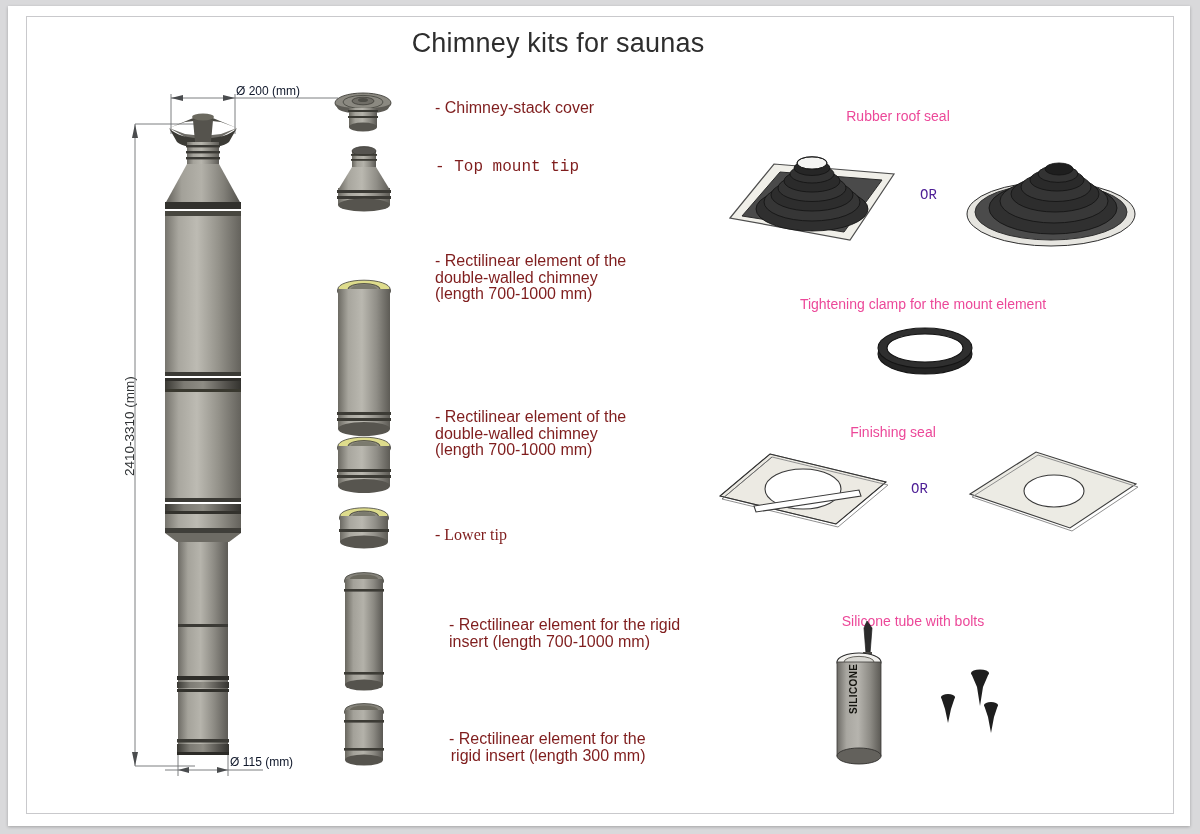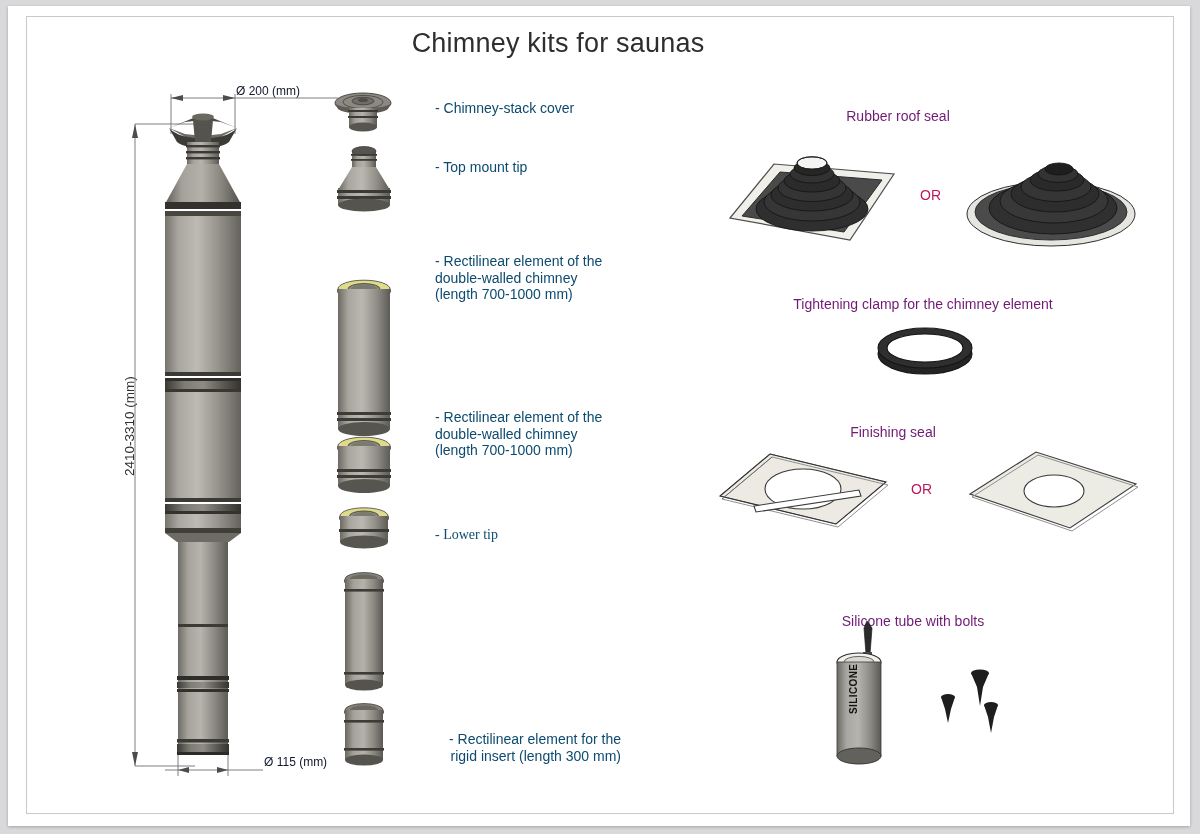--- a/index.html
+++ b/index.html
@@ -48,9 +48,9 @@
 
   .lbl {
     position: absolute;
-    font-size: 14px;
+    font-size: 16px;
     line-height: 16.5px;
-    color: #0c4a6e;
+    color: #7f1d1d;
     white-space: pre-line;
   }
   .hdr {

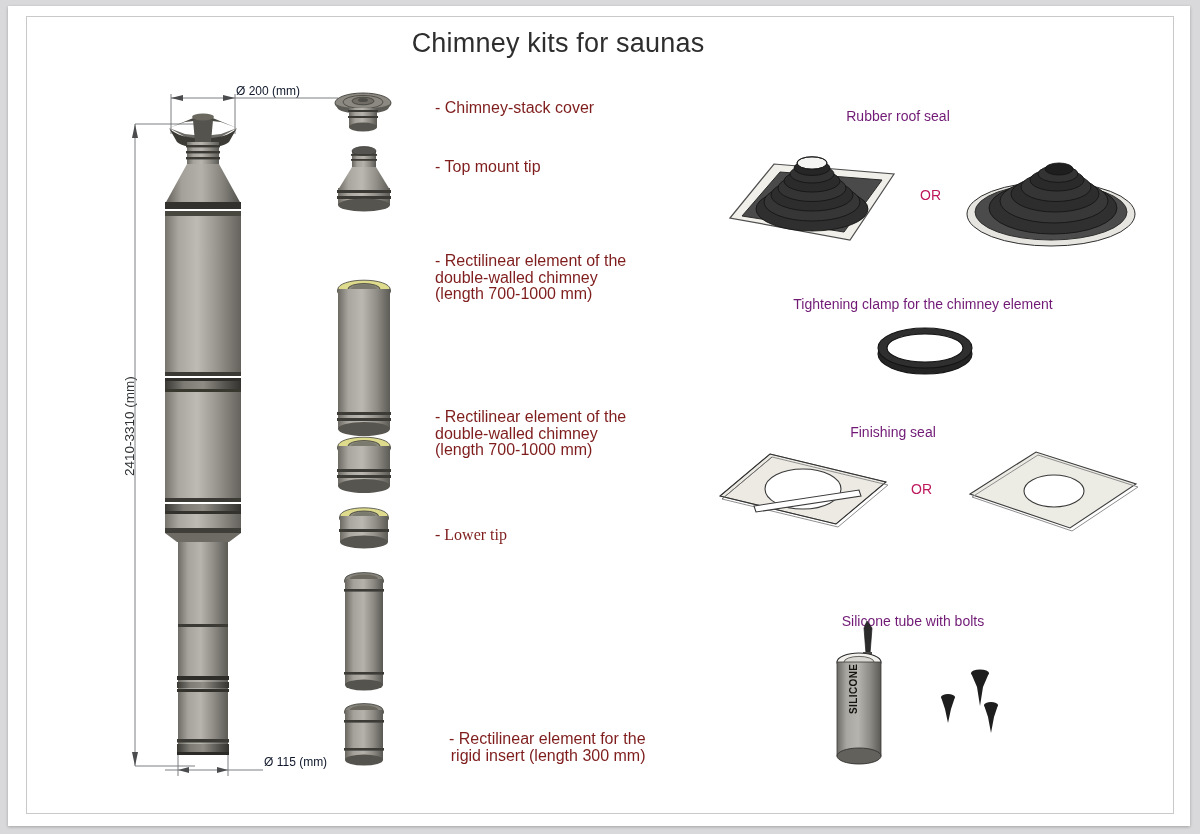--- a/index.html
+++ b/index.html
@@ -56,7 +56,7 @@
   .hdr {
     position: absolute;
     font-size: 14px;
-    color: #701a75;
+    color: #ec4899;
     text-align: center;
     white-space: nowrap;
   }

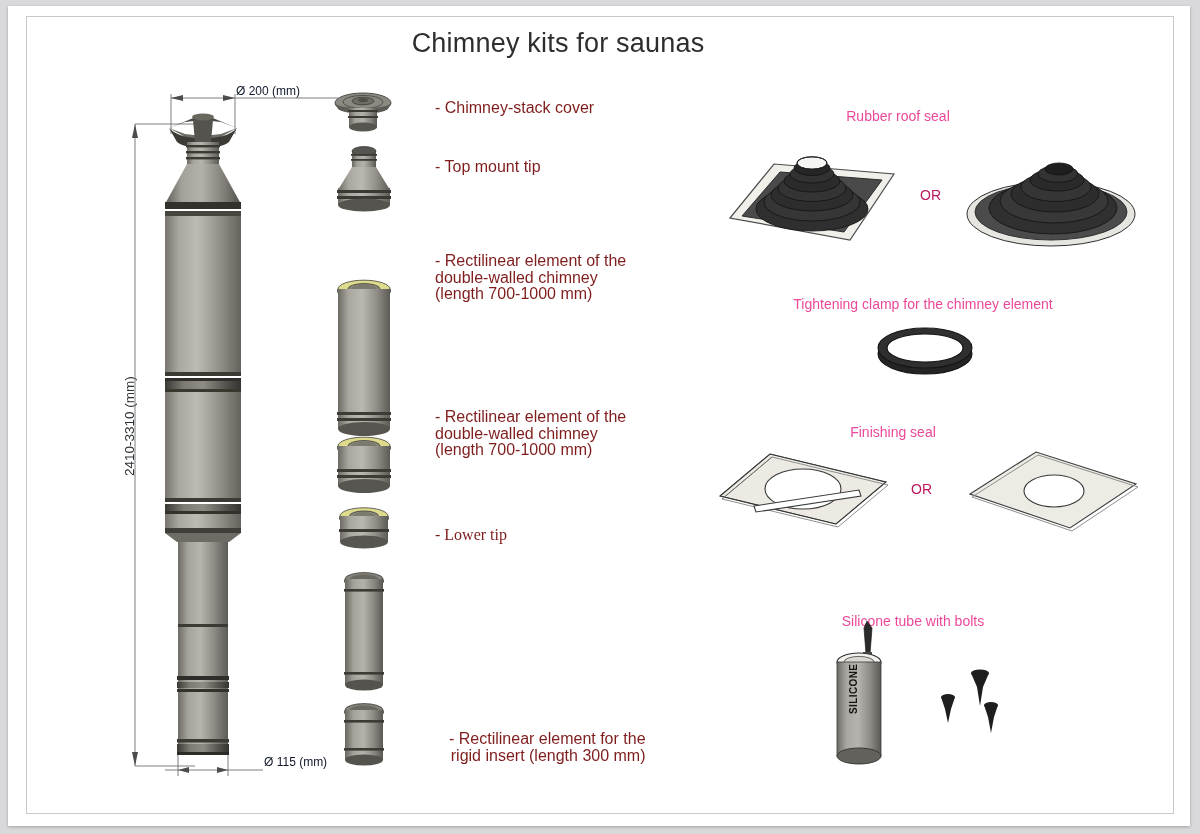--- a/index.html
+++ b/index.html
@@ -303,7 +303,7 @@
     </svg>
 
     <div class="lbl" style="left:427px; top:94px;">- Chimney-stack cover</div>
-    <div class="lbl" style="left:427px; top:153px;">- Top mount tip</div>
+    <div class="lbl" style="left:427px; top:153px;font-family:Liberation Mono, monospace;">- Top mount tip</div>
     <div class="lbl" style="left:427px; top:247px;">- Rectilinear element of the
 double-walled chimney
 (length 700-1000 mm)</div>

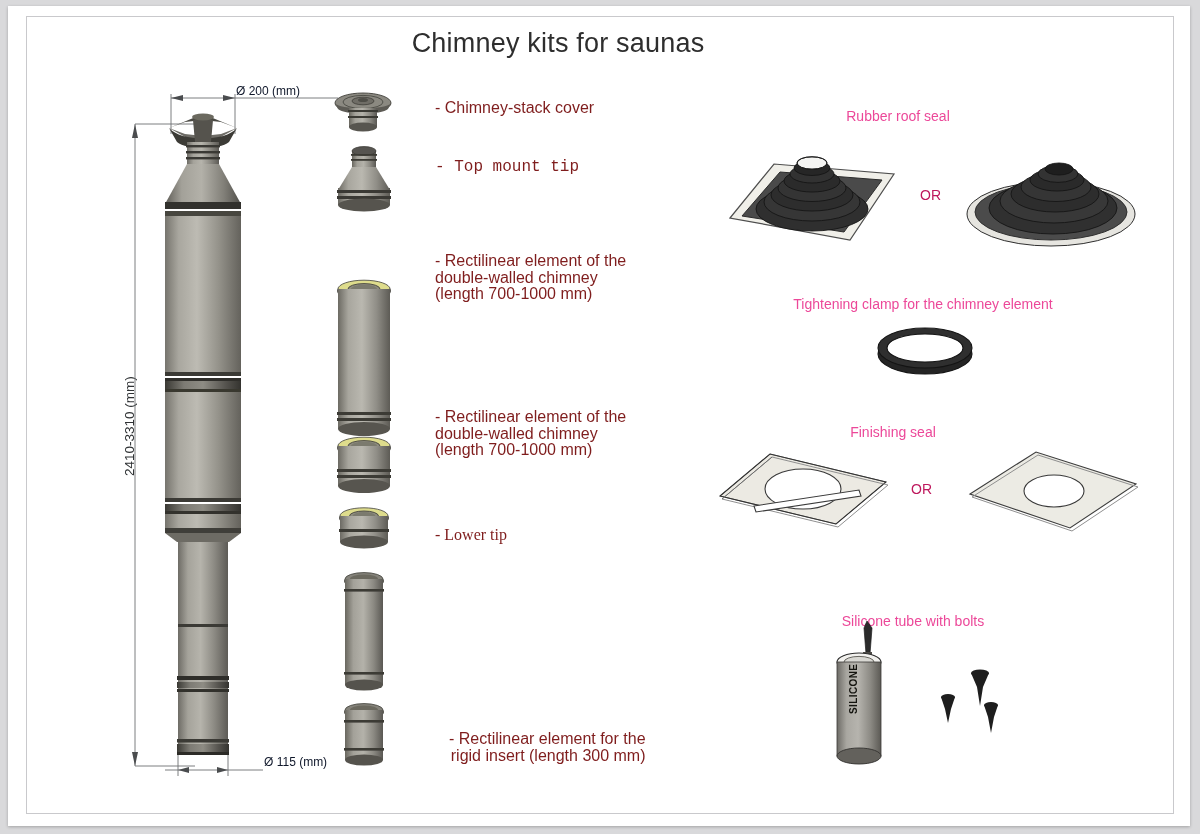--- a/index.html
+++ b/index.html
@@ -63,7 +63,8 @@
   .orlbl {
     position: absolute;
     font-size: 14px;
-    color: #be185d;
+    color: #4c1d95;
+    font-family: Liberation Mono, monospace;
   }
   .dim {
     position: absolute;

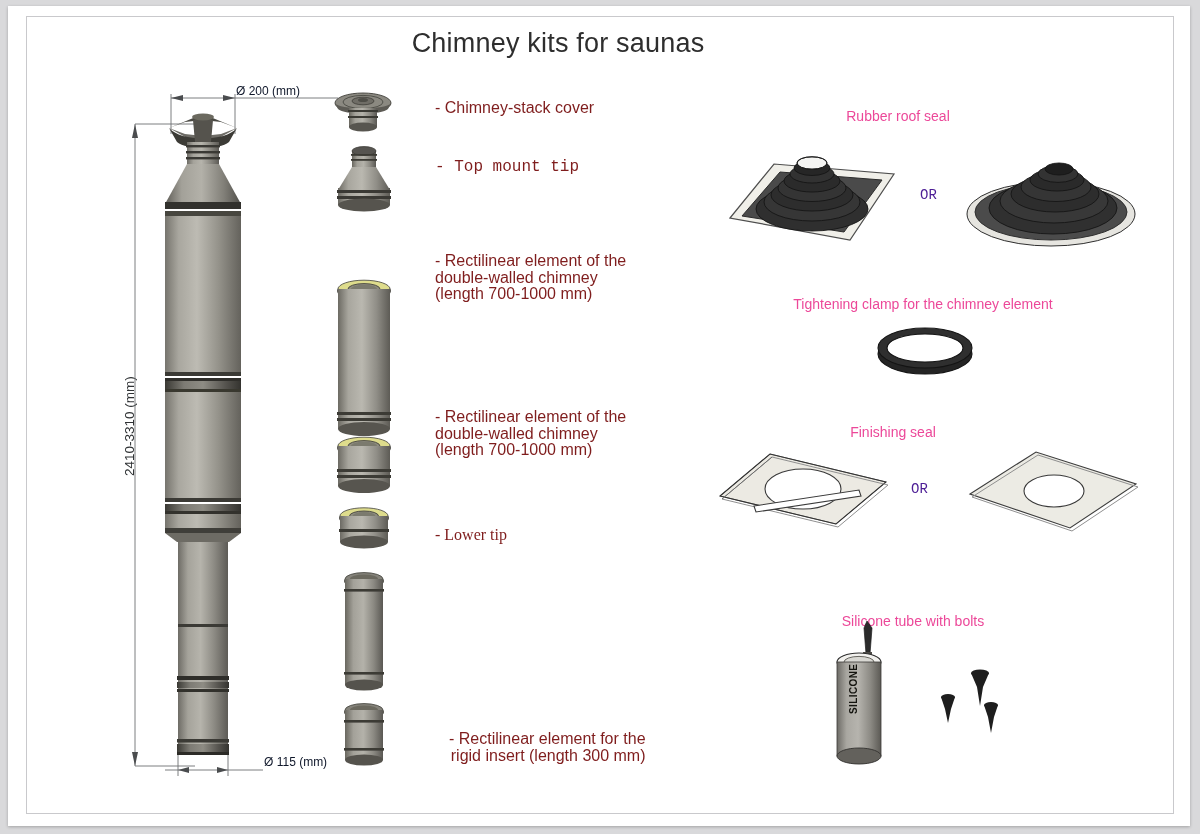--- a/index.html
+++ b/index.html
@@ -316,7 +316,7 @@
 rigid insert (length 300 mm)</div>
 
     <div class="hdr" style="left:790px; top:102px; width:200px;">Rubber roof seal</div>
-    <div class="hdr" style="left:740px; top:290px; width:350px;">Tightening clamp for the chimney element</div>
+    <div class="hdr" style="left:740px; top:290px; width:350px;">Tightening clamp for the mount element</div>
     <div class="hdr" style="left:790px; top:418px; width:190px;">Finishing seal</div>
     <div class="hdr" style="left:785px; top:587px; width:240px;margin-top:20px;">Silicone tube with bolts</div>
 

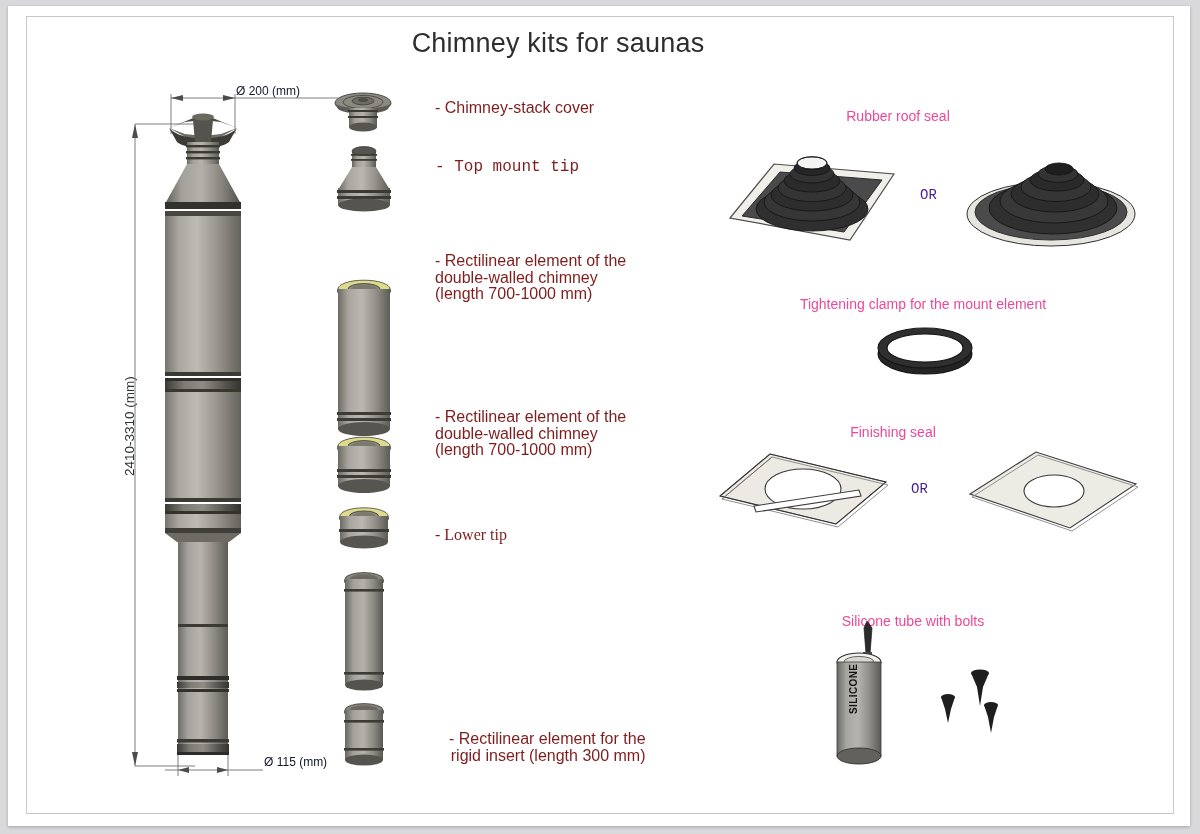--- a/index.html
+++ b/index.html
@@ -312,6 +312,8 @@
 double-walled chimney
 (length 700-1000 mm)</div>
     <div class="lbl" style="left:427px; top:521px;font-family:Liberation Serif, serif;">- Lower tip</div>
+    <div class="lbl" style="left:441px; top:611px;">- Rectilinear element for the rigid
+insert (length 700-1000 mm)</div>
     <div class="lbl" style="left:441px; top:725px;text-align:right;">- Rectilinear element for the
 rigid insert (length 300 mm)</div>
 

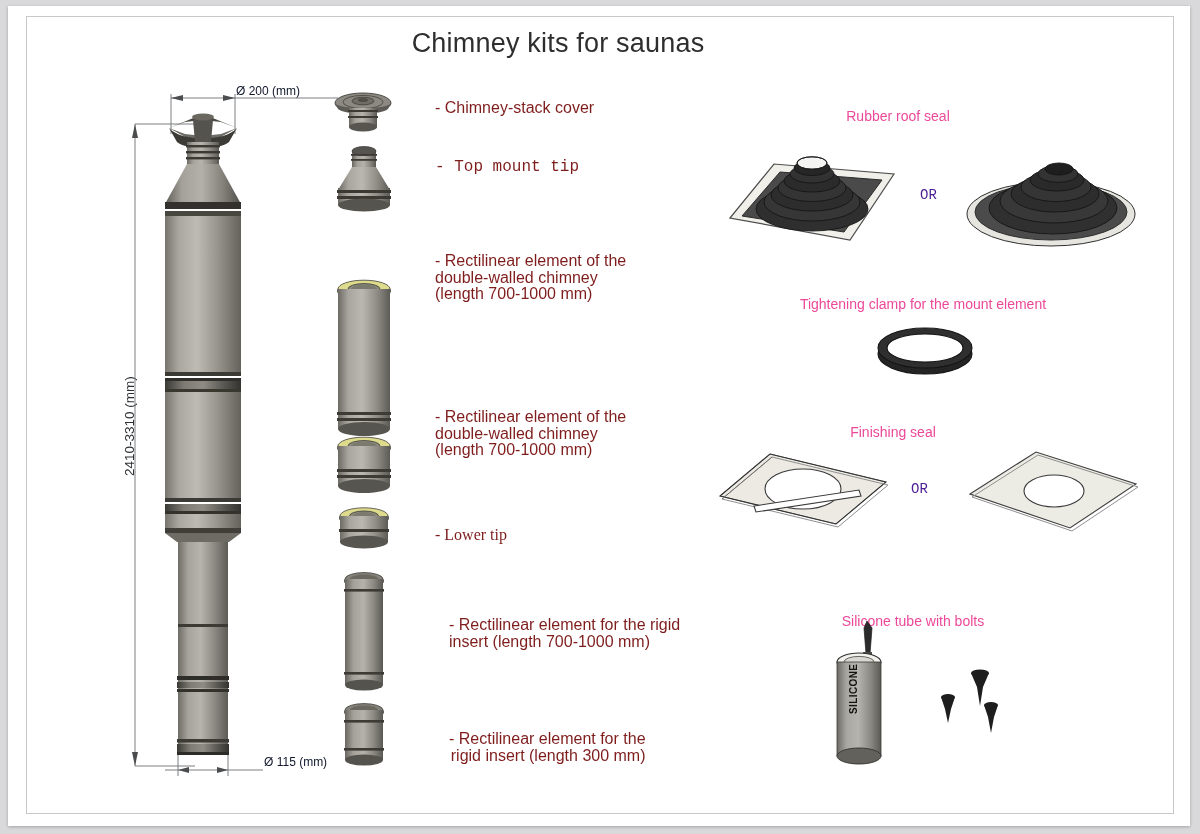--- a/index.html
+++ b/index.html
@@ -93,7 +93,7 @@
     <div class="ttl">Chimney kits for saunas</div>
 
     <div class="dim" style="left:228px; top:78px;">Ø 200 (mm)</div>
-    <div class="dim" style="left:222px; top:749px;margin-left:34px;">Ø 115 (mm)</div>
+    <div class="dim" style="left:222px; top:749px;">Ø 115 (mm)</div>
     <div class="dimv" style="left:114px; top:470px;">2410-3310 (mm)</div>
 
     <svg style="position:absolute; left:95px; top:70px;" width="250" height="710" viewBox="0 0 250 710">

